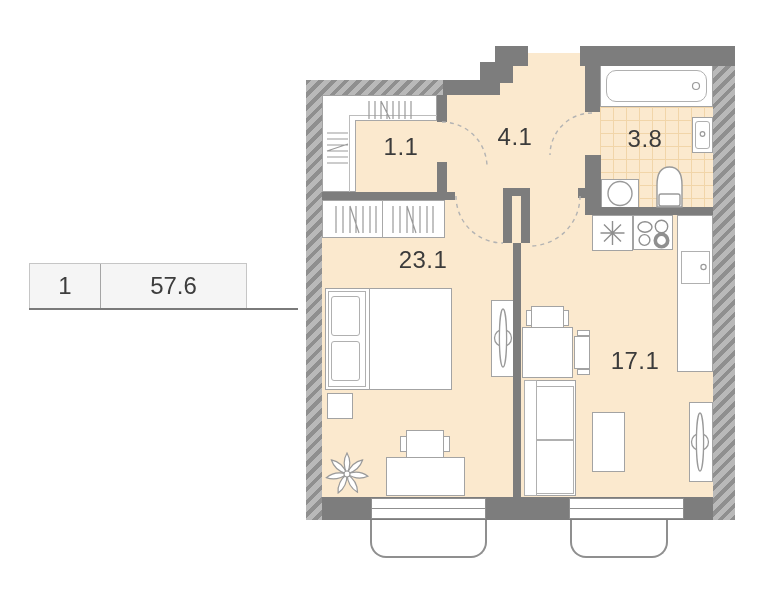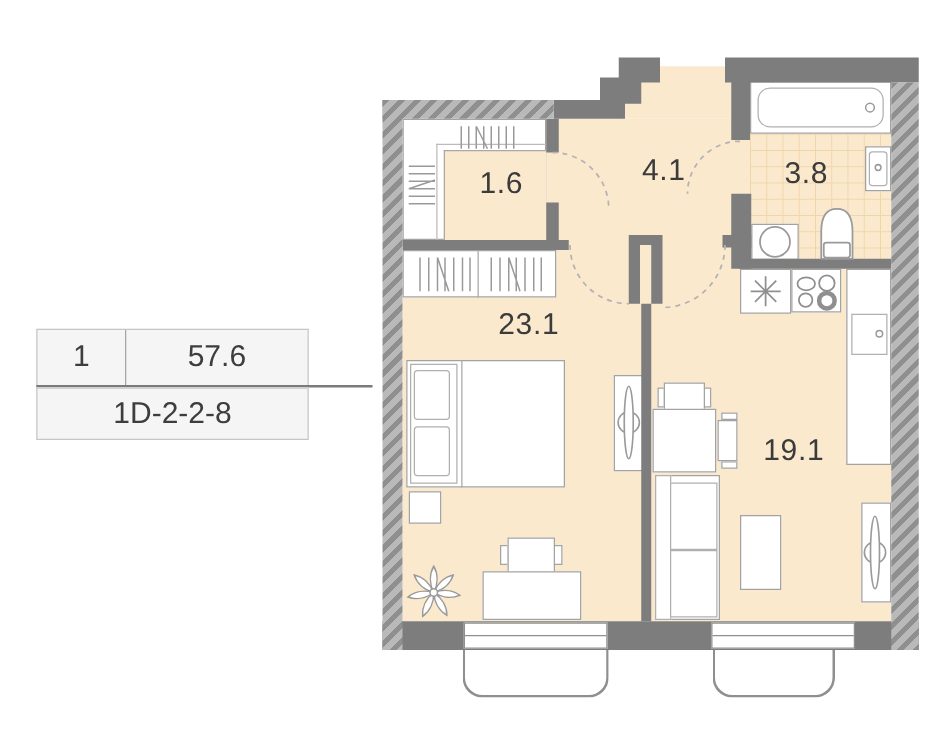--- a/index.html
+++ b/index.html
@@ -193,7 +193,7 @@
     </g>
   </svg>
 
-  <div class="room-label abs z6" style="left:376px;top:134px;width:50px;">1.6</div>
+  <div class="room-label abs z6" style="left:376px;top:134px;width:50px;">1.1</div>
   <div class="room-label abs z6" style="left:506px;top:124px;width:50px;">4.1</div>
   <div class="room-label abs z6" style="left:620px;top:126px;width:50px;">3.8</div>
   <div class="room-label abs z6" style="left:393px;top:247px;width:60px;">23.1</div>

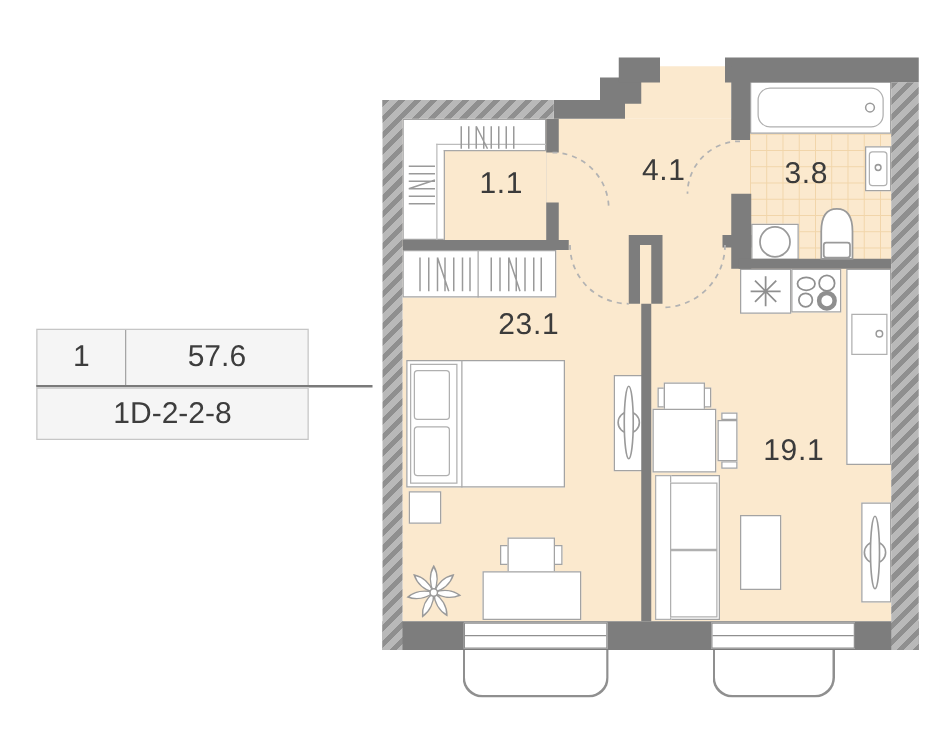--- a/index.html
+++ b/index.html
@@ -194,7 +194,7 @@
   </svg>
 
   <div class="room-label abs z6" style="left:376px;top:134px;width:50px;">1.1</div>
-  <div class="room-label abs z6" style="left:506px;top:124px;width:50px;">4.1</div>
+  <div class="room-label abs z6" style="left:490px;top:124px;width:50px;">4.1</div>
   <div class="room-label abs z6" style="left:620px;top:126px;width:50px;">3.8</div>
   <div class="room-label abs z6" style="left:393px;top:247px;width:60px;">23.1</div>
   <div class="room-label abs z6" style="left:604px;top:348px;width:62px;">19.1</div>

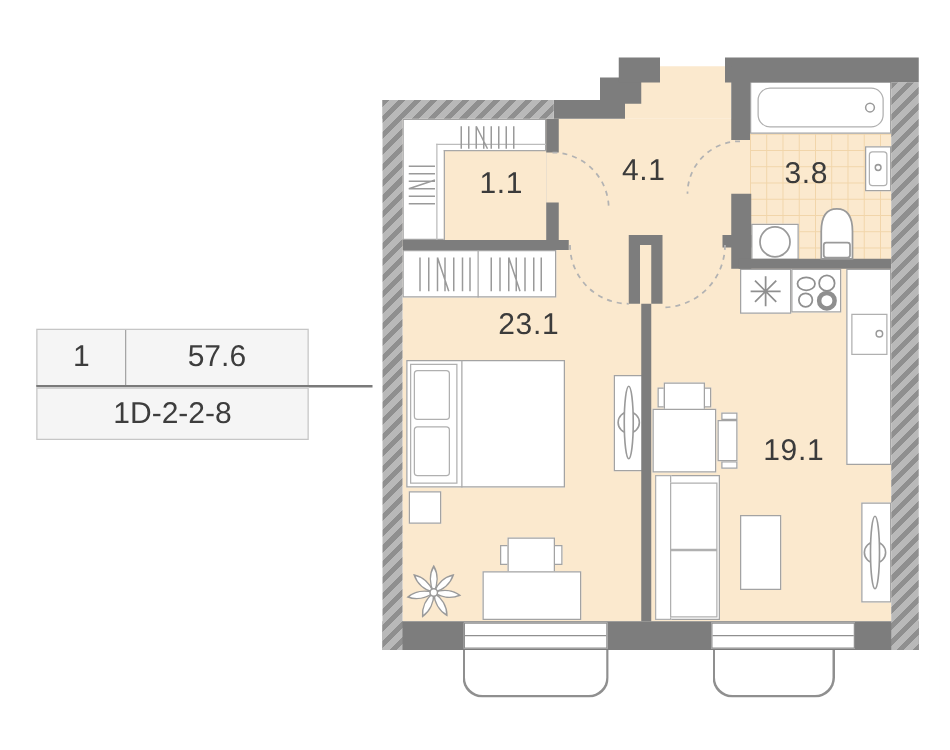--- a/index.html
+++ b/index.html
@@ -45,9 +45,6 @@
     <div class="cell cell-area">57.6</div>
   </div>
   <div class="leader abs z6" style="left:29px;top:308px;width:269px;height:2px;"></div>
-  <div class="card abs z6" style="left:29px;top:310px;width:218px;height:42px;">
-    <div class="cell" style="flex:1">1D-2-2-8</div>
-  </div>
 
   <div class="balcony abs z0" style="left:370px;top:519px;width:117px;height:39px;"></div>
   <div class="balcony abs z0" style="left:570px;top:519px;width:98px;height:39px;"></div>

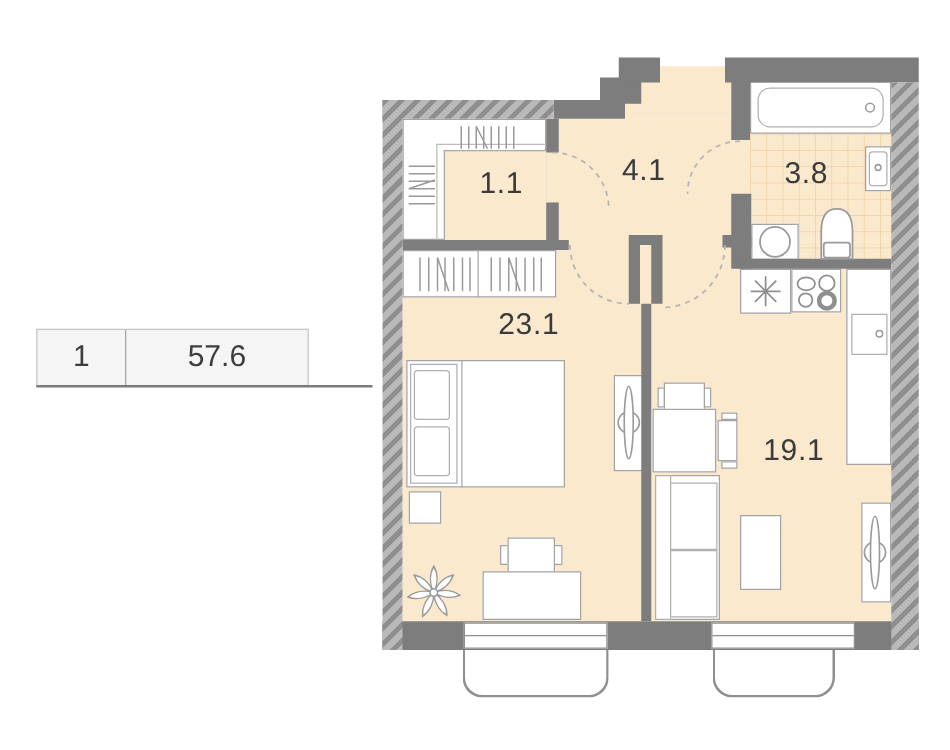--- a/index.html
+++ b/index.html
@@ -194,7 +194,7 @@
   <div class="room-label abs z6" style="left:490px;top:124px;width:50px;">4.1</div>
   <div class="room-label abs z6" style="left:620px;top:126px;width:50px;">3.8</div>
   <div class="room-label abs z6" style="left:393px;top:247px;width:60px;">23.1</div>
-  <div class="room-label abs z6" style="left:604px;top:348px;width:62px;">19.1</div>
+  <div class="room-label abs z6" style="left:604px;top:348px;width:62px;">17.1</div>
 
 </div>
 

